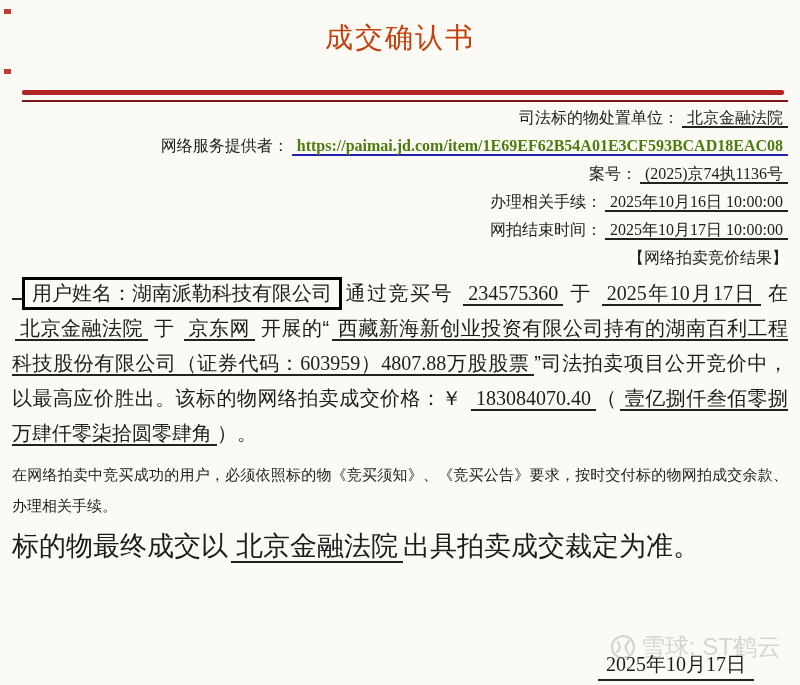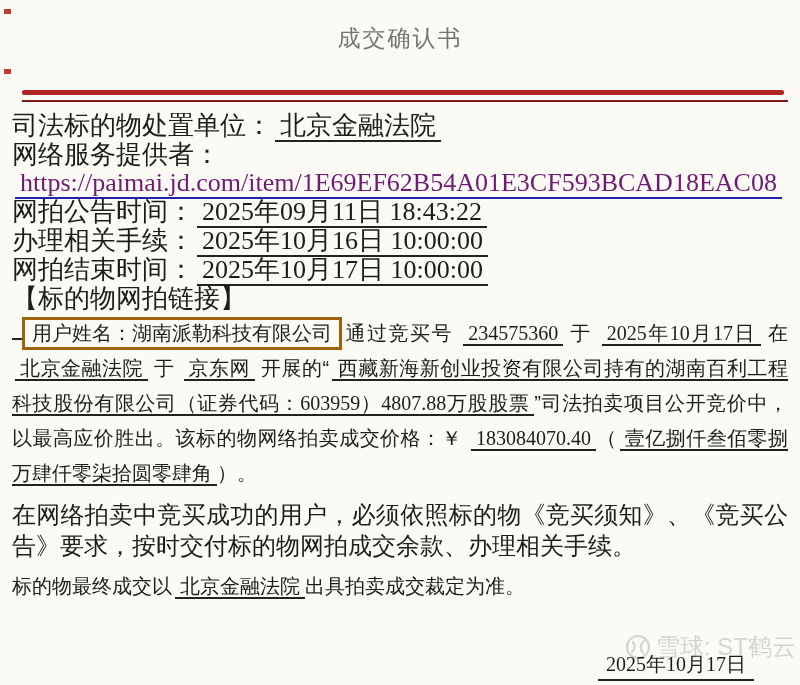--- a/index.html
+++ b/index.html
@@ -14,8 +14,8 @@
   .doc{padding:0 12px;}
   .page-title{
     text-align:center;
-    color:#737373;
-    font-size:23px;
+    color:#c2410c;
+    font-size:28px;
     line-height:40px;
     padding-top:18px;
     letter-spacing:2px;

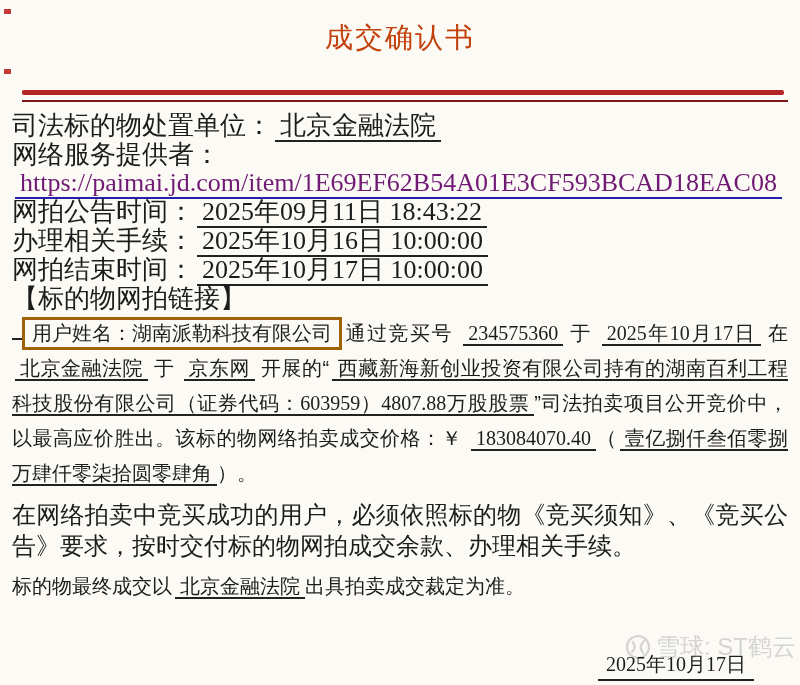--- a/index.html
+++ b/index.html
@@ -25,7 +25,7 @@
   .red-dot.d2{top:69px;}
   .rule-thick{height:5px;background:#b32424;margin:32px 4px 0 10px;border-radius:2px;}
   .rule-thin{height:2px;background:#7e1818;margin:5px 0 0 10px;}
-  .fields{margin-top:9px;font-size:26px;line-height:28px;}
+  .fields{margin-top:2px;font-size:16px;line-height:28px;text-align:right;}
   .row{margin:0;}
   .label{white-space:nowrap;}
   .u{border-bottom:2px solid #222;padding:0 5px 0 5px;margin-left:3px;}

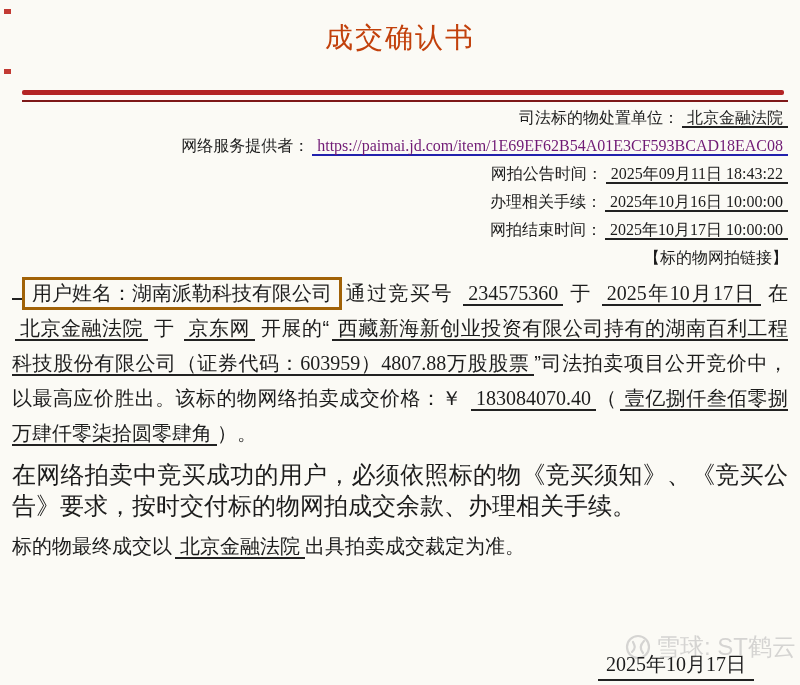--- a/index.html
+++ b/index.html
@@ -30,7 +30,7 @@
   .label{white-space:nowrap;}
   .u{border-bottom:2px solid #222;padding:0 5px 0 5px;margin-left:3px;}
   .serif{font-family:"Liberation Serif",serif;}
-  .link{color:#701a75;border-bottom-color:#2121ad;text-decoration:none;}
+  .link{color:#4d7c0f;border-bottom-color:#2121ad;text-decoration:none;font-weight:bold;}
   .para{font-size:20px;line-height:35px;text-align:justify;margin:4px 0 0 0;}
   .redbox{
     display:inline-block;

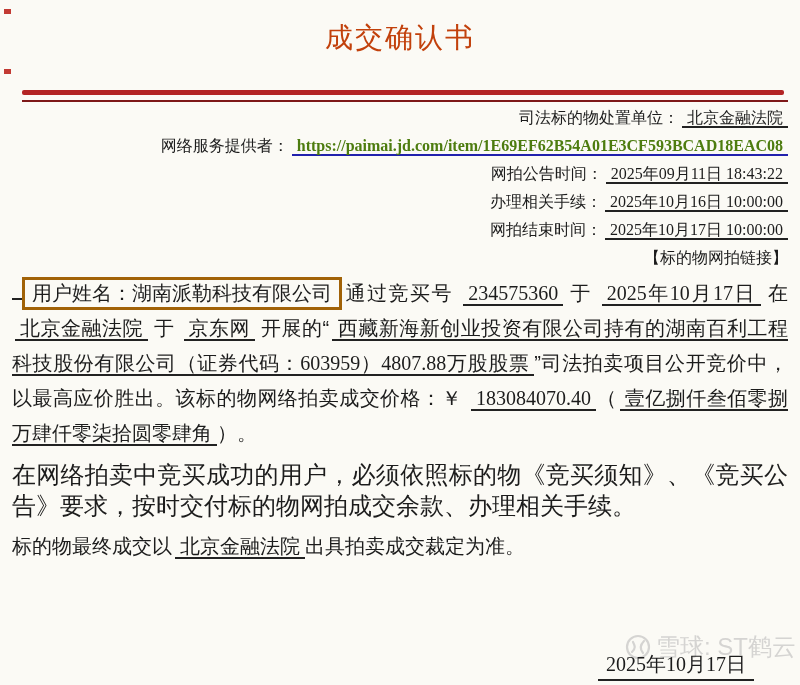--- a/index.html
+++ b/index.html
@@ -73,6 +73,7 @@
   <div class="fields">
     <div class="row"><span class="label">司法标的物处置单位：</span><span class="u serif">北京金融法院</span></div>
     <div class="row"><span class="label">网络服务提供者：</span><a href="#" class="u serif link">https://paimai.jd.com/item/1E69EF62B54A01E3CF593BCAD18EAC08</a></div>
+    <div class="row"><span class="label">案号：</span><span class="u serif">(2025)京74执1136号</span></div>
     <div class="row"><span class="label">网拍公告时间：</span><span class="u serif">2025年09月11日 18:43:22</span></div>
     <div class="row"><span class="label">办理相关手续：</span><span class="u serif">2025年10月16日 10:00:00</span></div>
     <div class="row"><span class="label">网拍结束时间：</span><span class="u serif">2025年10月17日 10:00:00</span></div>

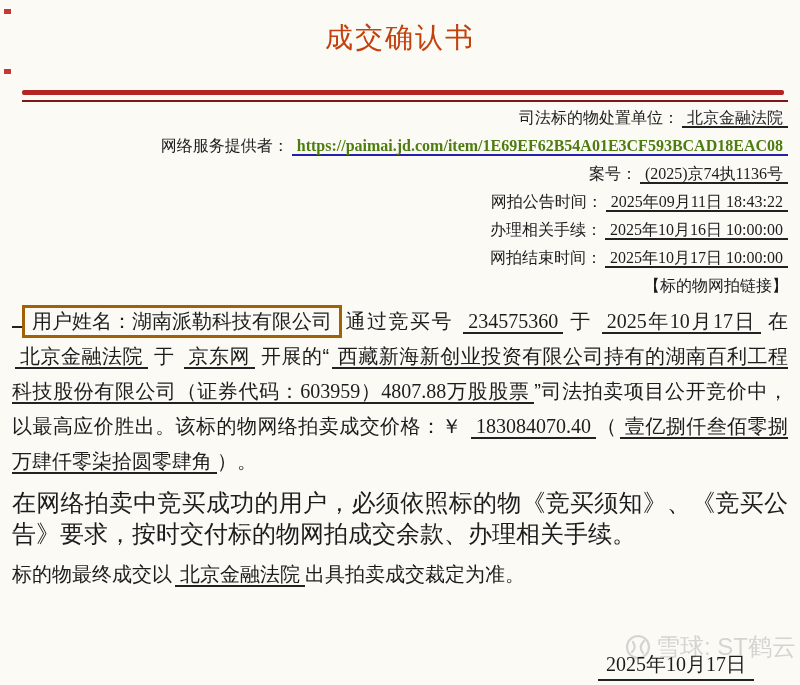--- a/index.html
+++ b/index.html
@@ -74,7 +74,6 @@
     <div class="row"><span class="label">司法标的物处置单位：</span><span class="u serif">北京金融法院</span></div>
     <div class="row"><span class="label">网络服务提供者：</span><a href="#" class="u serif link">https://paimai.jd.com/item/1E69EF62B54A01E3CF593BCAD18EAC08</a></div>
     <div class="row"><span class="label">案号：</span><span class="u serif">(2025)京74执1136号</span></div>
-    <div class="row"><span class="label">网拍公告时间：</span><span class="u serif">2025年09月11日 18:43:22</span></div>
     <div class="row"><span class="label">办理相关手续：</span><span class="u serif">2025年10月16日 10:00:00</span></div>
     <div class="row"><span class="label">网拍结束时间：</span><span class="u serif">2025年10月17日 10:00:00</span></div>
     <div class="row">【标的物网拍链接】</div>

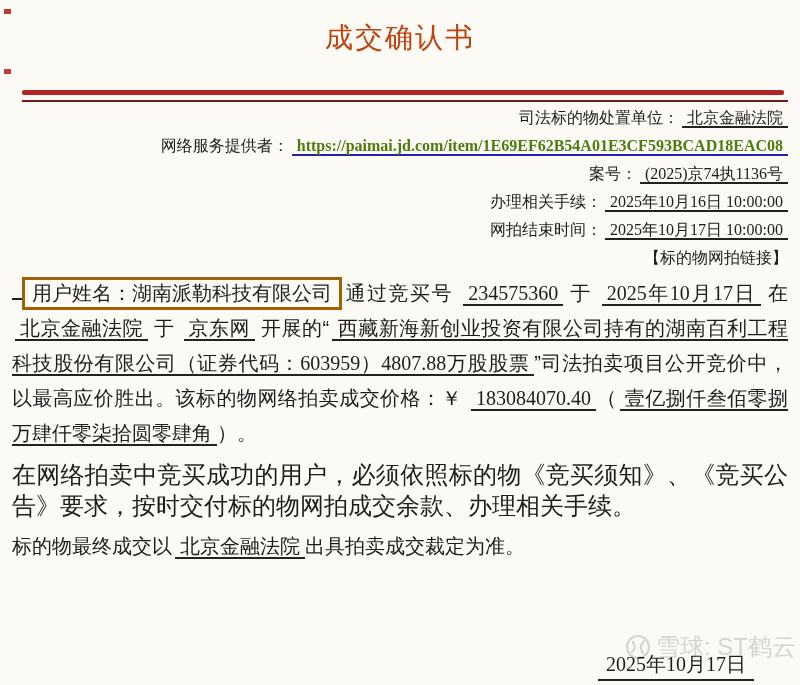--- a/index.html
+++ b/index.html
@@ -76,7 +76,7 @@
     <div class="row"><span class="label">案号：</span><span class="u serif">(2025)京74执1136号</span></div>
     <div class="row"><span class="label">办理相关手续：</span><span class="u serif">2025年10月16日 10:00:00</span></div>
     <div class="row"><span class="label">网拍结束时间：</span><span class="u serif">2025年10月17日 10:00:00</span></div>
-    <div class="row">【标的物网拍链接】</div>
+    <div class="row">【网络拍卖竞价结果】</div>
   </div>
 
   <p class="para"><span class="lead-u"></span><span class="redbox"><span>用户姓名：</span><span>湖南派勒科技有限公司</span></span><span>通过竞买号 </span><span class="u serif">234575360</span><span> 于 </span><span class="u serif">2025年10月17日</span><span> 在 </span><span class="u">北京金融法院</span><span> 于 </span><span class="u">京东网</span><span> 开展的“</span><span class="u serif">西藏新海新创业投资有限公司持有的湖南百利工程科技股份有限公司（证券代码：603959）4807.88万股股票</span><span>”司法拍卖项目公开竞价中，以最高应价胜出。该标的物网络拍卖成交价格：￥ </span><span class="u serif">183084070.40</span><span>（</span><span class="u">壹亿捌仟叁佰零捌万肆仟零柒拾圆零肆角</span><span>）。</span></p>

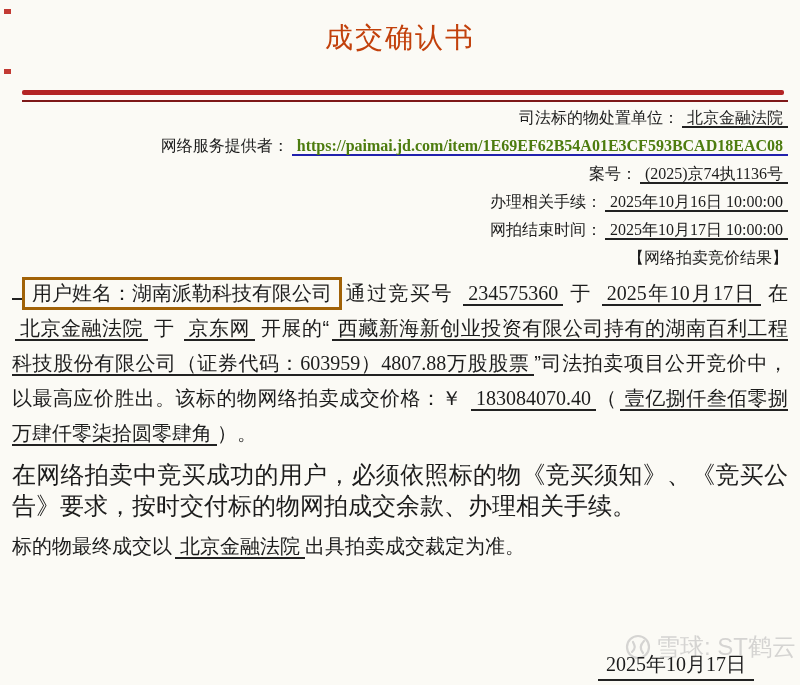--- a/index.html
+++ b/index.html
@@ -34,7 +34,7 @@
   .para{font-size:20px;line-height:35px;text-align:justify;margin:4px 0 0 0;}
   .redbox{
     display:inline-block;
-    border:3px solid #a16207;
+    border:3px solid #000000;
     padding:0 7px;
     line-height:27px;
     margin-right:2px;

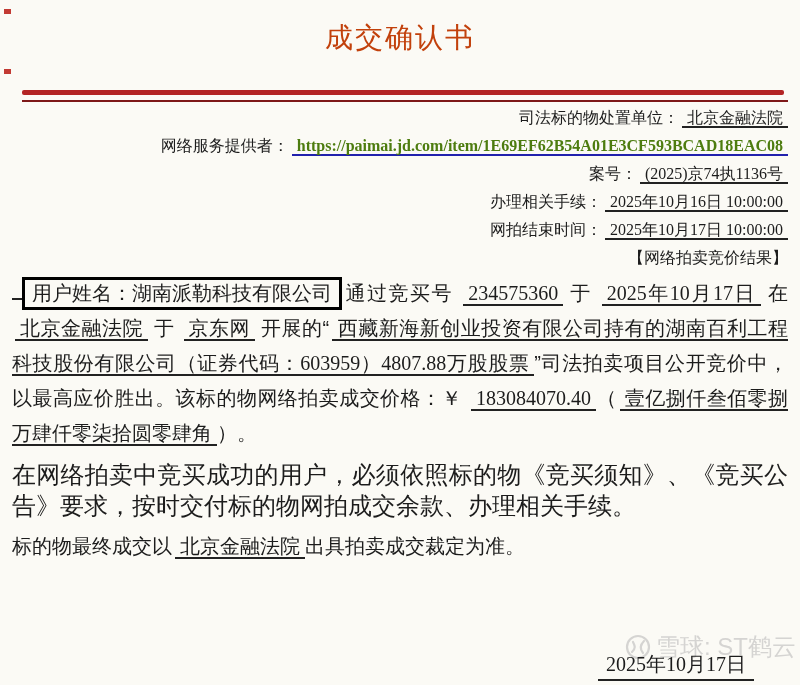--- a/index.html
+++ b/index.html
@@ -40,7 +40,7 @@
     margin-right:2px;
   }
   .lead-u{display:inline-block;width:10px;border-bottom:2px solid #222;height:1.1em;}
-  .notice{font-size:24px;line-height:31px;text-align:justify;margin:8px 0 0 0;}
+  .notice{font-size:15px;line-height:31px;text-align:justify;margin:8px 0 0 0;}
   .final-line{font-size:20px;line-height:31px;margin:10px 0 0 0;}
   .watermark{
     position:absolute;right:4px;bottom:22px;

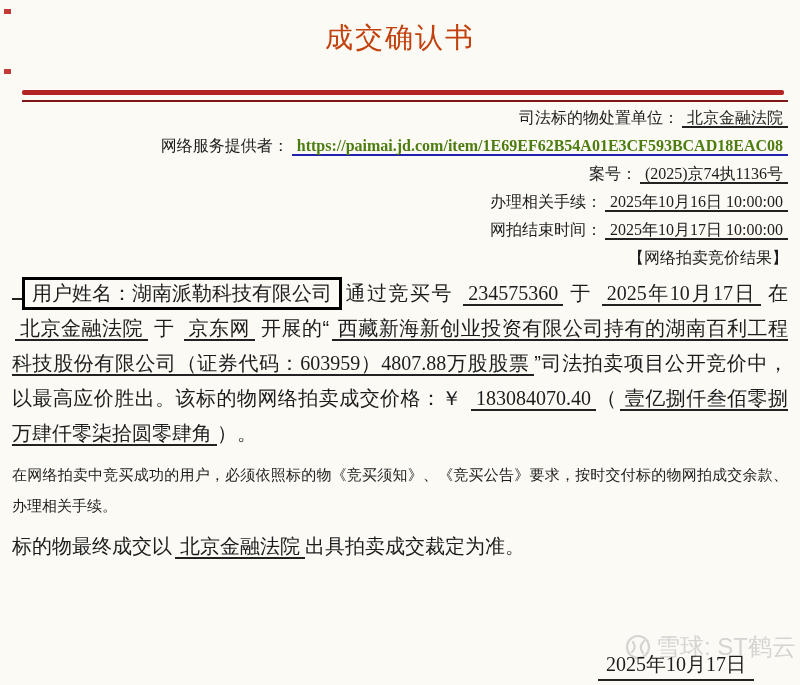--- a/index.html
+++ b/index.html
@@ -41,7 +41,7 @@
   }
   .lead-u{display:inline-block;width:10px;border-bottom:2px solid #222;height:1.1em;}
   .notice{font-size:15px;line-height:31px;text-align:justify;margin:8px 0 0 0;}
-  .final-line{font-size:20px;line-height:31px;margin:10px 0 0 0;}
+  .final-line{font-size:27px;line-height:31px;margin:10px 0 0 0;}
   .watermark{
     position:absolute;right:4px;bottom:22px;
     color:#d5d4d2;font-size:24px;

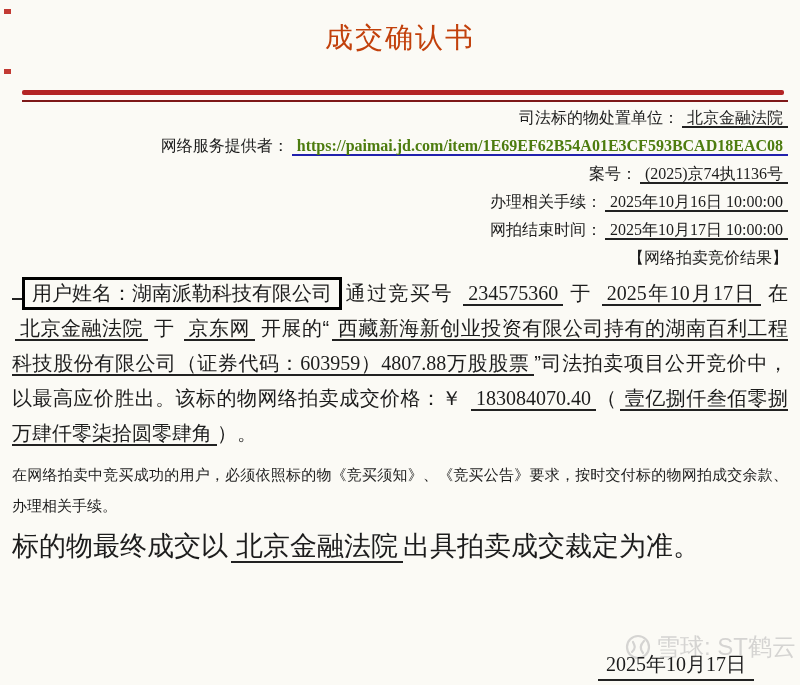--- a/index.html
+++ b/index.html
@@ -43,7 +43,7 @@
   .notice{font-size:15px;line-height:31px;text-align:justify;margin:8px 0 0 0;}
   .final-line{font-size:27px;line-height:31px;margin:10px 0 0 0;}
   .watermark{
-    position:absolute;right:4px;bottom:22px;
+    position:absolute;right:19px;bottom:22px;
     color:#d5d4d2;font-size:24px;
     display:flex;align-items:center;gap:5px;
     white-space:nowrap;

